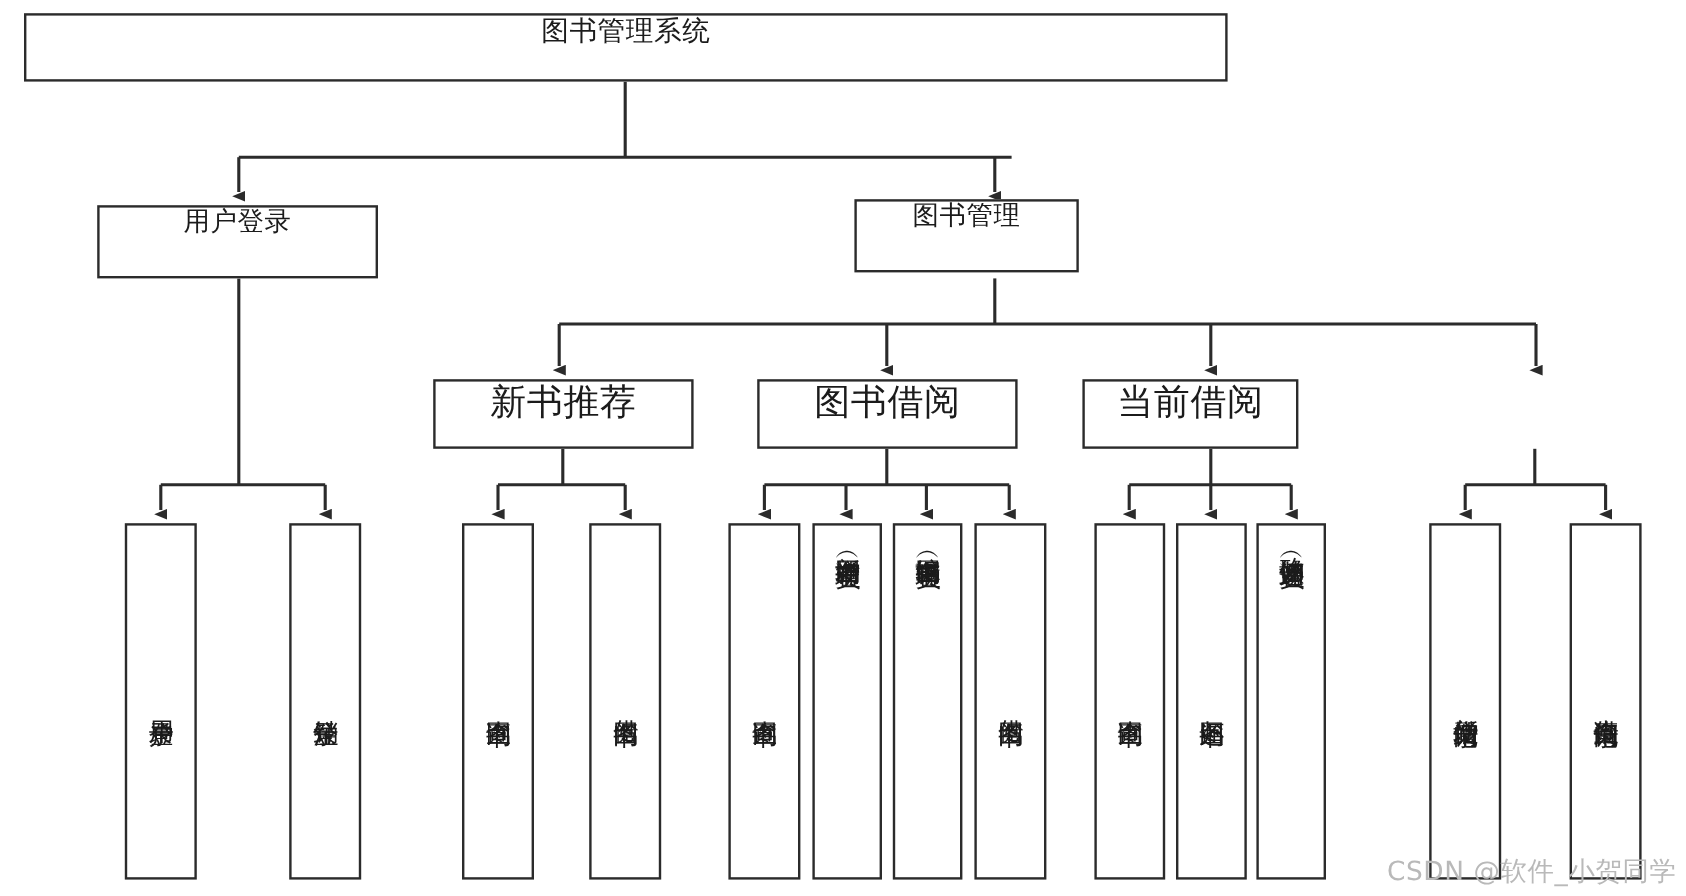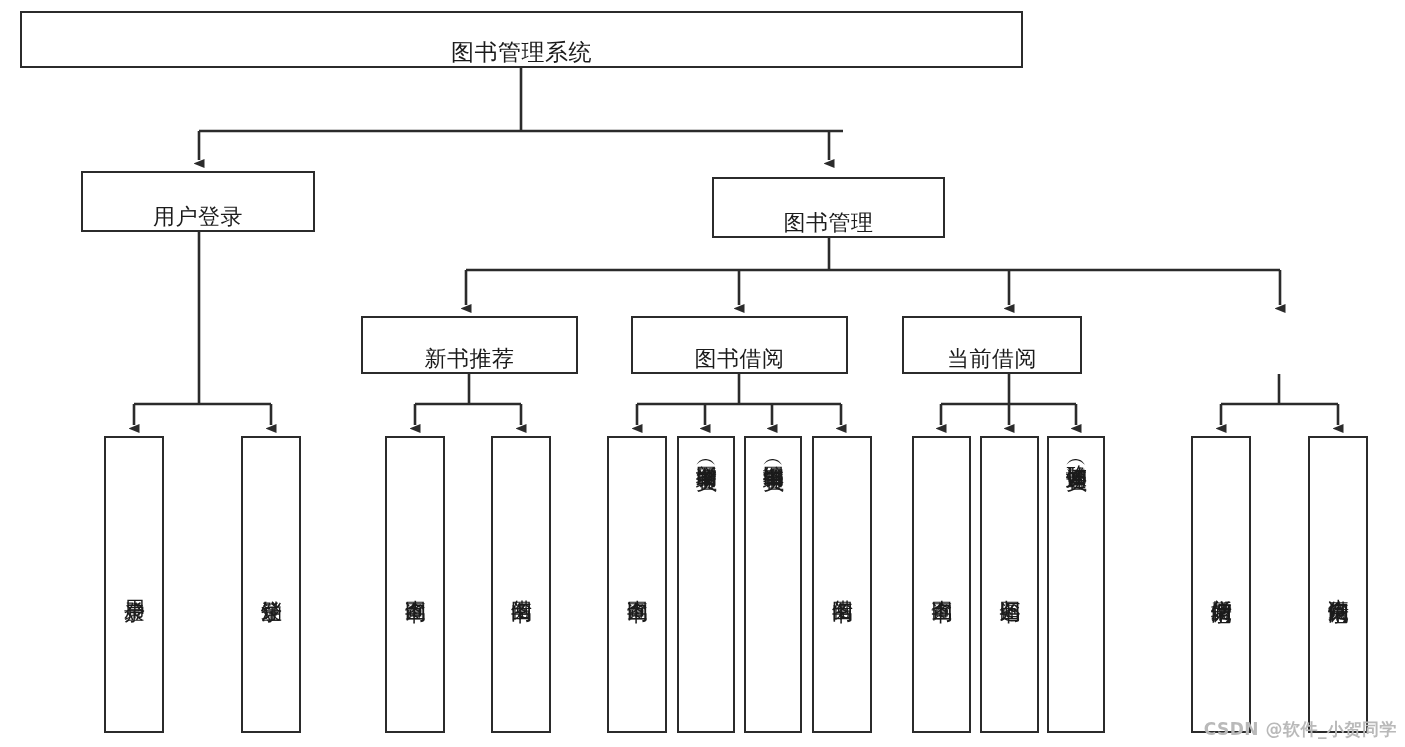--- a/index.html
+++ b/index.html
@@ -31,7 +31,7 @@
     background: #ffffff;
     border: 2.5px solid #2b2b2b;
     display: flex;
-    align-items: flex-end;
+    align-items: flex-start;
     justify-content: center;
     color: #1b1b1b;
   }

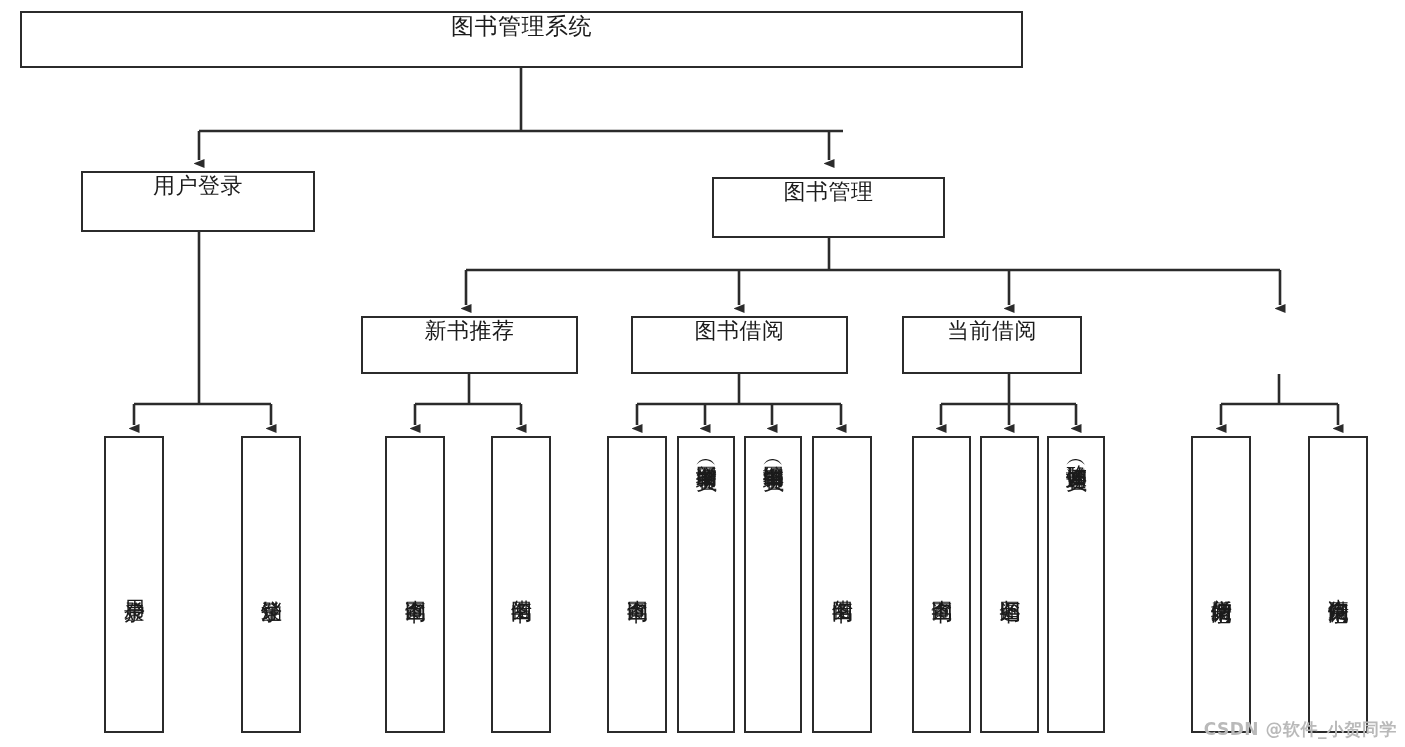--- a/index.html
+++ b/index.html
@@ -139,7 +139,7 @@
   <div class="node lvl2" style="left:81px; top:171px; width:234px; height:61px;">
     <span class="label">用户登录</span>
   </div>
-  <div class="node lvl2" style="left:712px; top:177px; width:233px; height:61px;">
+  <div class="node lvl2" style="left:712px; top:166px; width:187px; height:61px;">
     <span class="label">图书管理</span>
   </div>
 

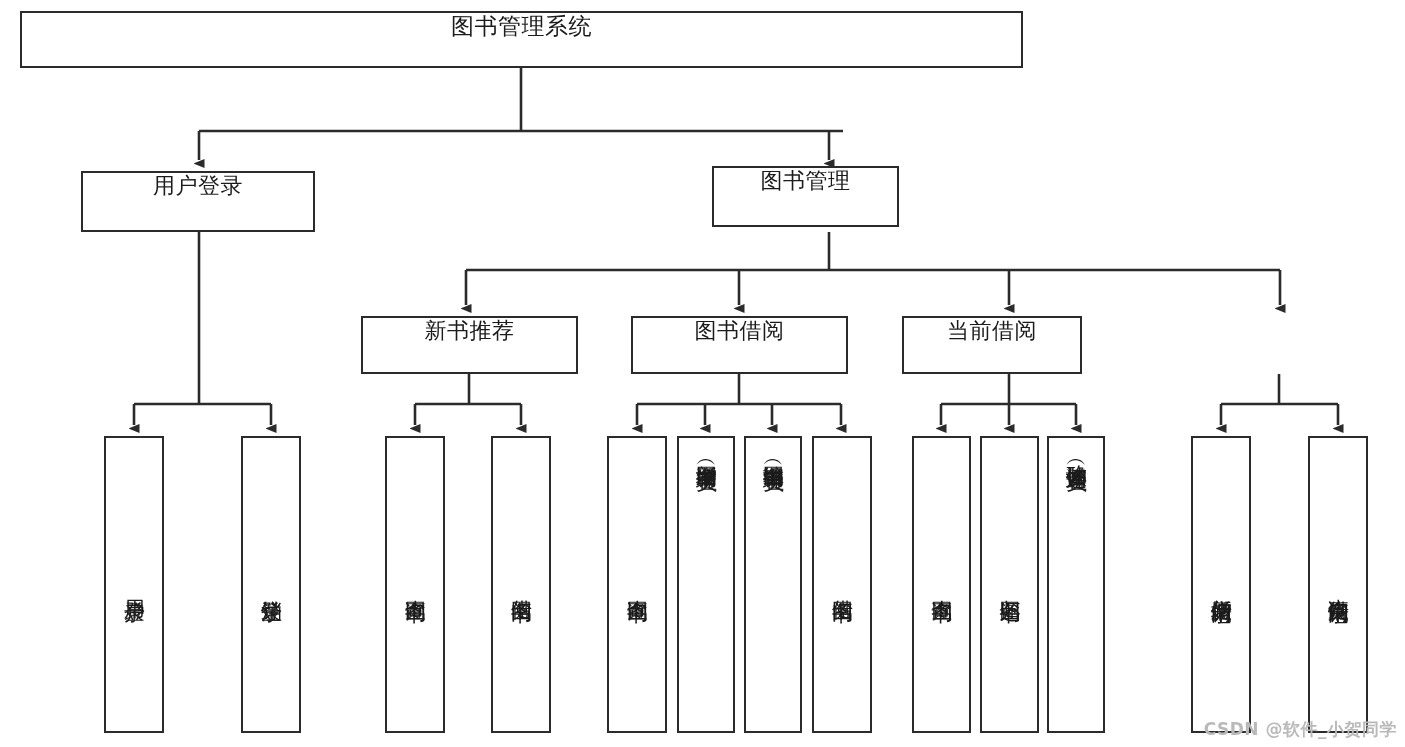--- a/index.html
+++ b/index.html
@@ -43,7 +43,7 @@
   }
   .node.root .label   { font-size: 23px; }
   .node.lvl2 .label   { font-size: 22px; }
-  .node.lvl3 .label   { font-size: 22px; }
+  .node.lvl3 .label   { font-size: 30px; }
   .node.leaf {
     border-width: 2.5px;
   }

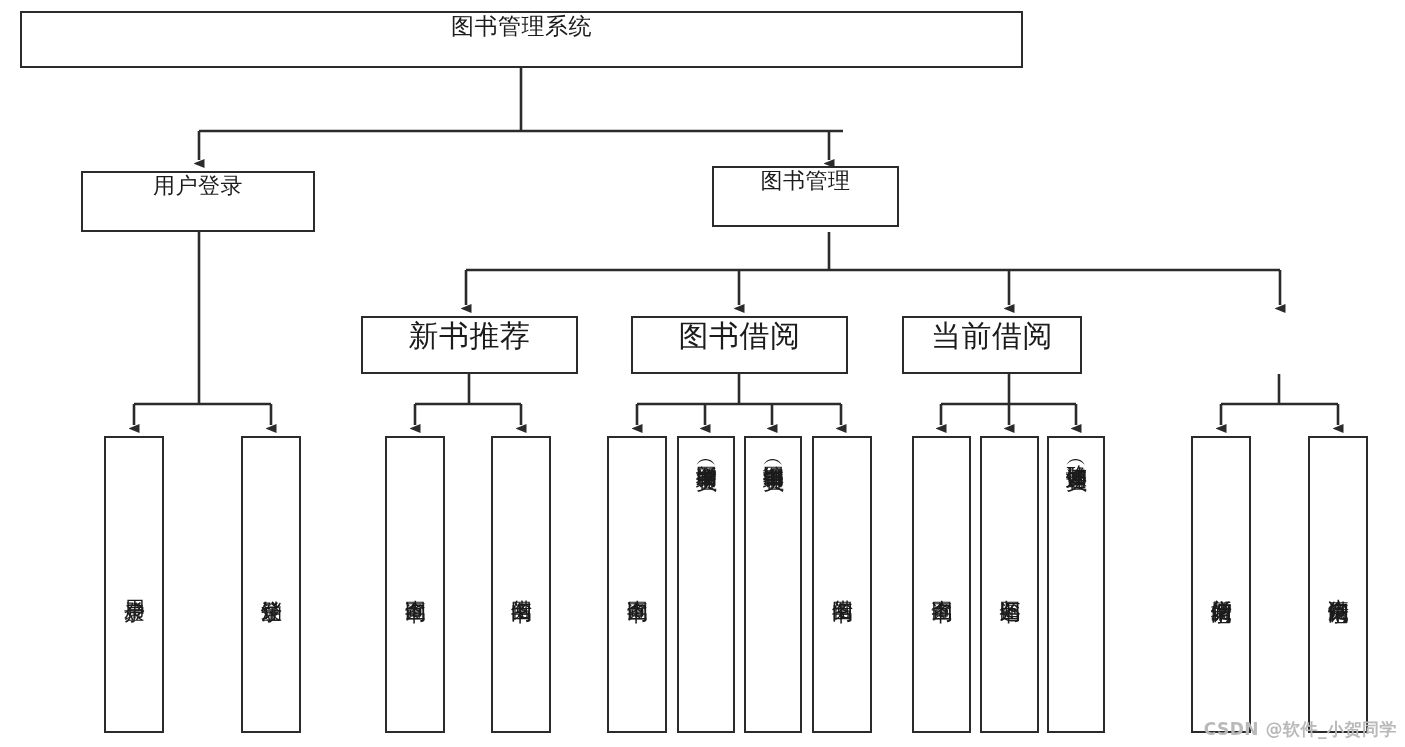--- a/index.html
+++ b/index.html
@@ -67,11 +67,10 @@
     position: absolute;
     right: 8px;
     bottom: 6px;
-    font-size: 17px;
+    font-size: 22px;
     color: #b9b9b9;
     letter-spacing: 0.5px;
     white-space: nowrap;
-    font-weight: bold;
   }
 </style>
 </head>

